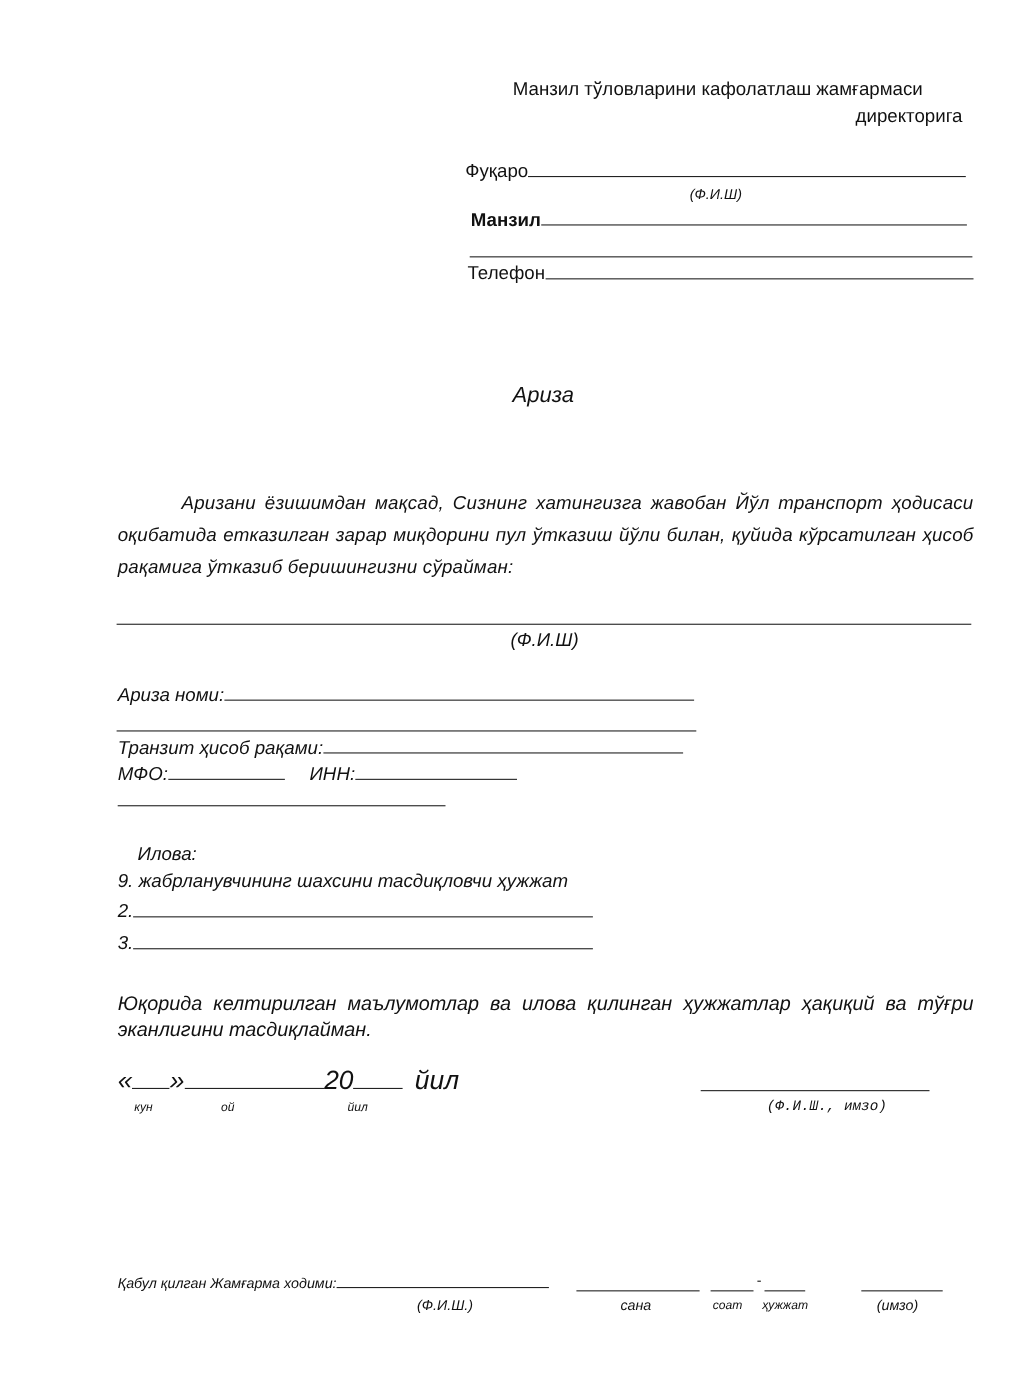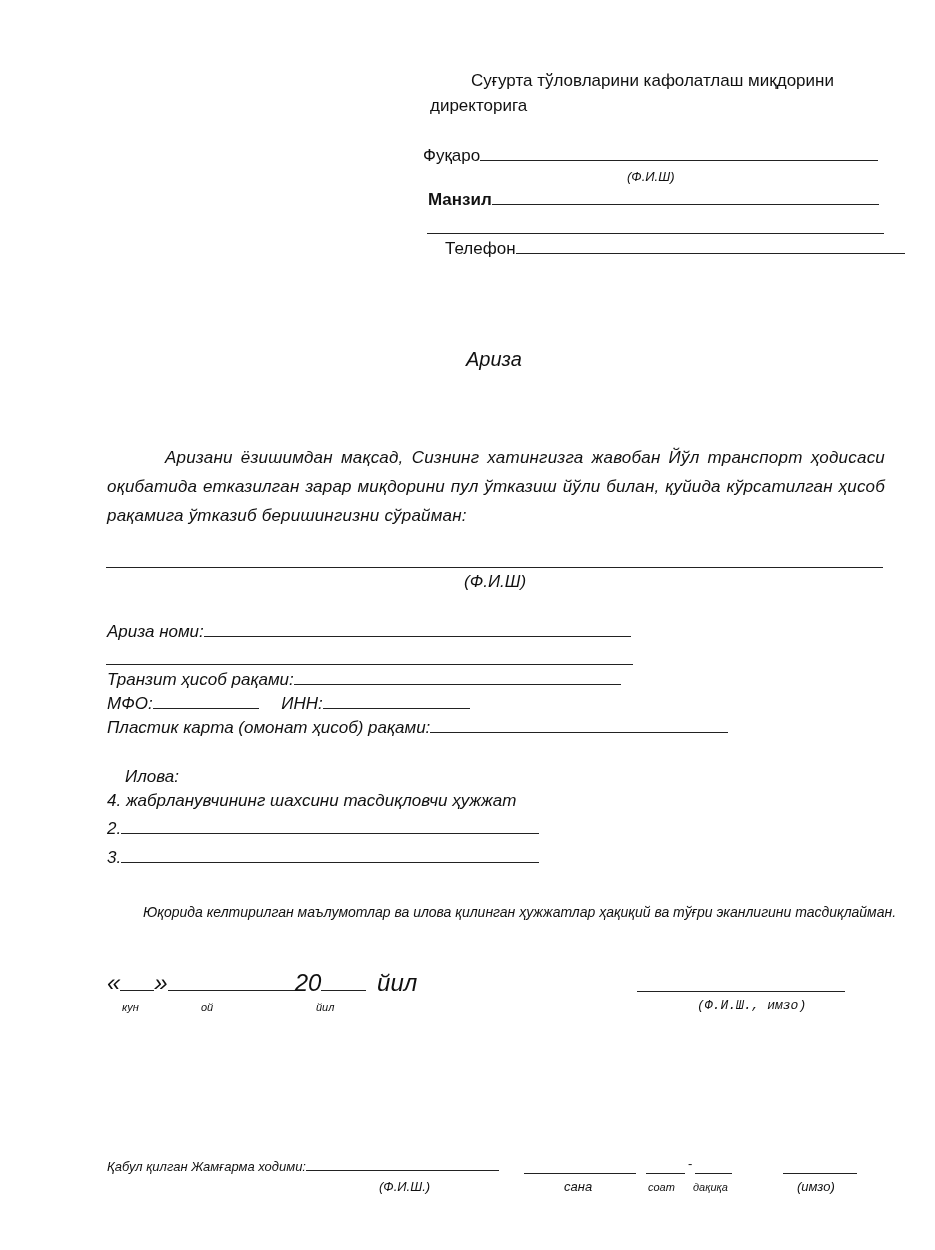--- a/index.html
+++ b/index.html
@@ -17,7 +17,7 @@
 </head>
 <body>
 
-<div class="abs f17" style="left:430px; top:71px; width:445px; text-align:center;">Суғурта тўловларини кафолатлаш миқдорини</div>
+<div class="abs f17" style="left:430px; top:71px; width:445px; text-align:center;">Манзил тўловларини кафолатлаш жамғармаси</div>
 <div class="abs f17" style="left:430px; top:96px; width:445px; text-align:left;">директорига</div>
 
 <div class="abs f17" style="left:423px; top:146px;">

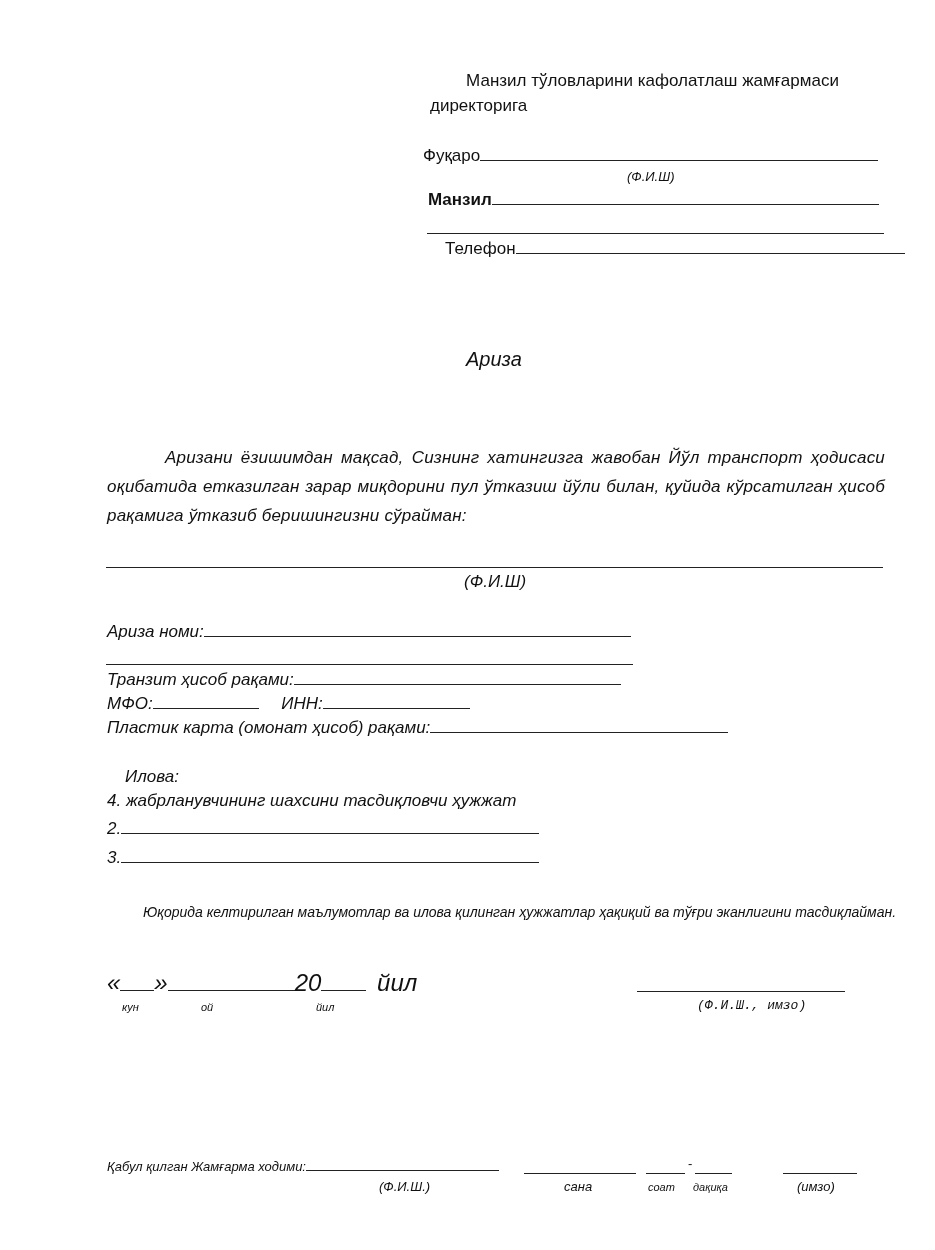--- a/index.html
+++ b/index.html
@@ -18,7 +18,7 @@
 <body>
 
 <div class="abs f17" style="left:430px; top:71px; width:445px; text-align:center;">Манзил тўловларини кафолатлаш жамғармаси</div>
-<div class="abs f17" style="left:430px; top:96px; width:445px; text-align:left;">директорига</div>
+<div class="abs f17" style="left:430px; top:96px; width:445px; text-align:right;">директорига</div>
 
 <div class="abs f17" style="left:423px; top:146px;">
   <span>Фуқаро</span><span class="line" style="width:398px;"></span>

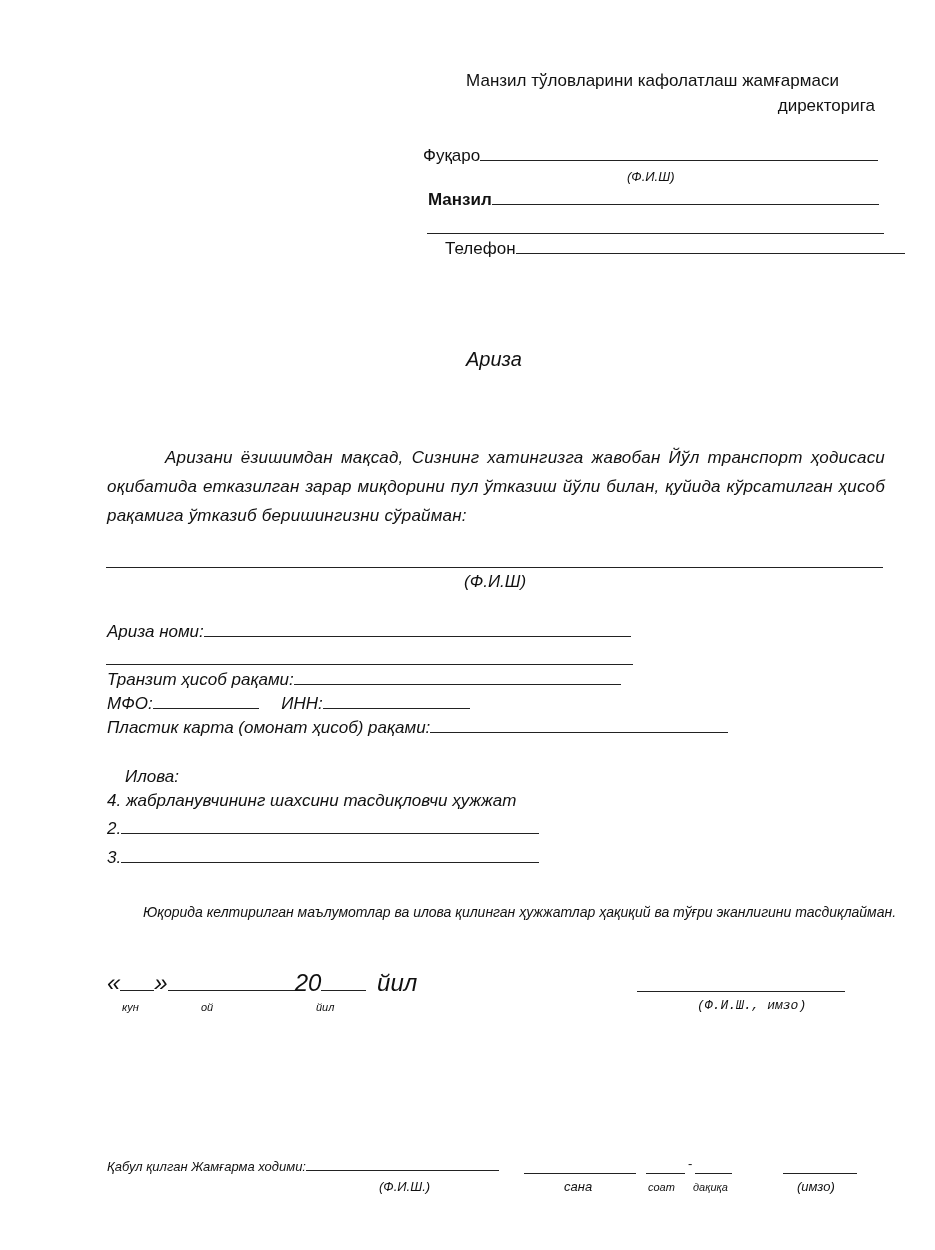--- a/index.html
+++ b/index.html
@@ -30,7 +30,7 @@
 </div>
 <div class="hline" style="left:427px; top:233px; width:457px;"></div>
 
-<div class="abs f17" style="left:445px; top:239px;text-align:center;">
+<div class="abs f17" style="left:425px; top:239px;text-align:center;">
   <span>Телефон</span><span class="line" style="width:389px;"></span>
 </div>
 

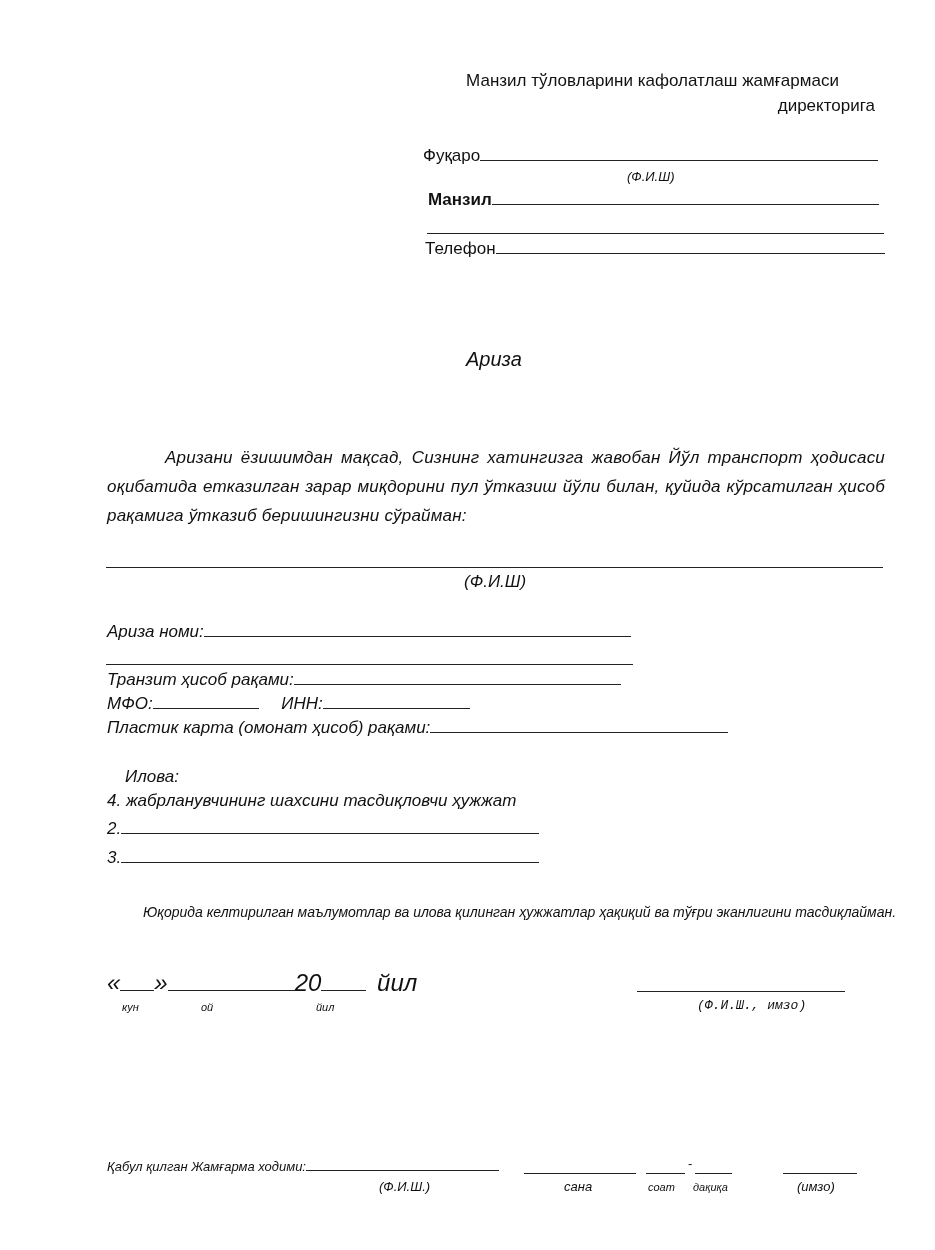--- a/index.html
+++ b/index.html
@@ -56,7 +56,7 @@
 </div>
 
 <div class="abs it f17" style="left:107px; top:718px;">
-  <span>Пластик карта (омонат ҳисоб) рақами:</span><span class="line" style="width:298px;"></span>
+  <span class="line" style="width:298px;"></span>
 </div>
 
 <div class="abs it f17" style="left:125px; top:767px;">Илова:</div>

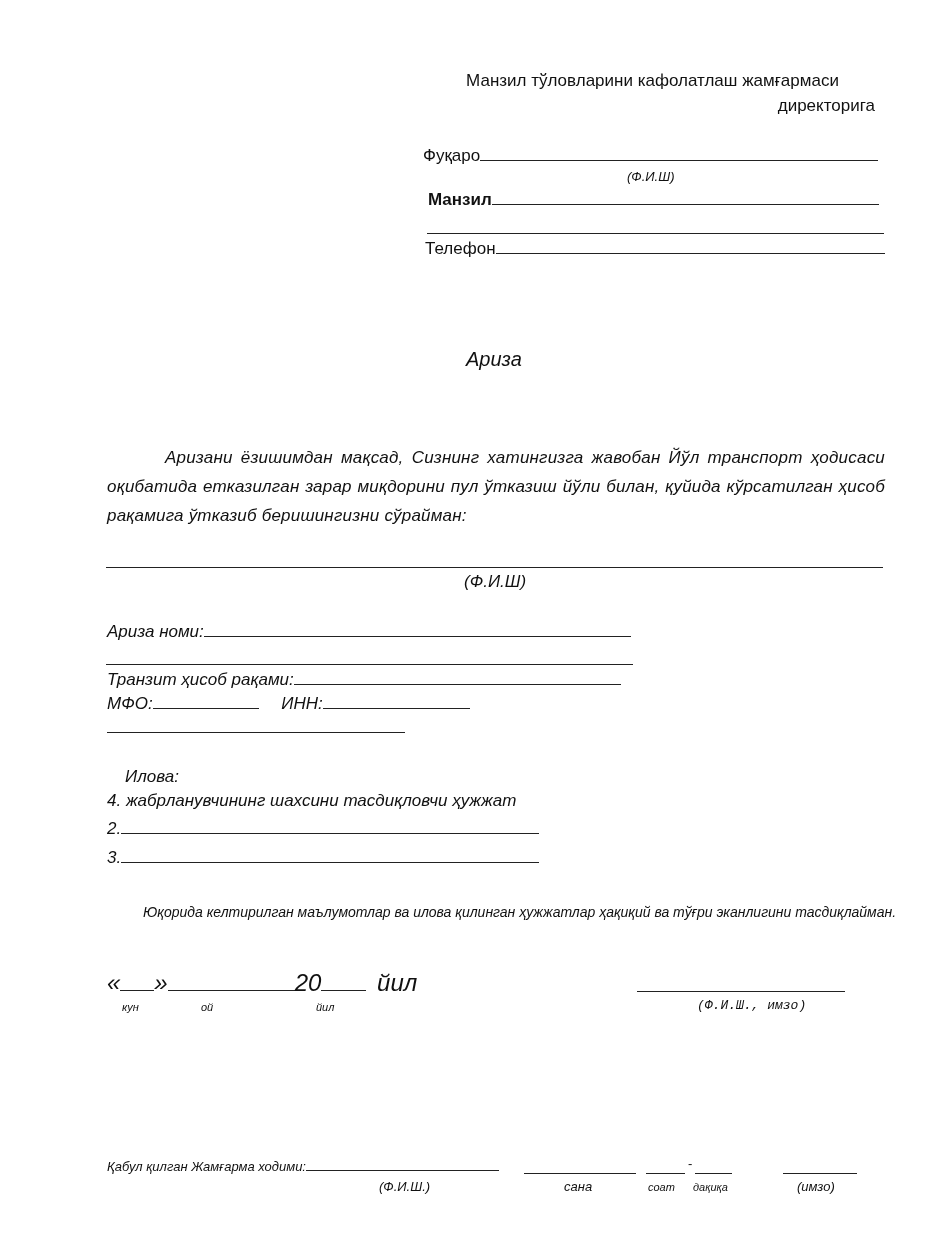--- a/index.html
+++ b/index.html
@@ -60,7 +60,7 @@
 </div>
 
 <div class="abs it f17" style="left:125px; top:767px;">Илова:</div>
-<div class="abs it f17" style="left:107px; top:791px;">4. жабрланувчининг шахсини тасдиқловчи ҳужжат</div>
+<div class="abs it f17" style="left:107px; top:791px;">9. жабрланувчининг шахсини тасдиқловчи ҳужжат</div>
 <div class="abs it f17" style="left:107px; top:819px;">
   <span>2.</span><span class="line" style="width:418px;"></span>
 </div>

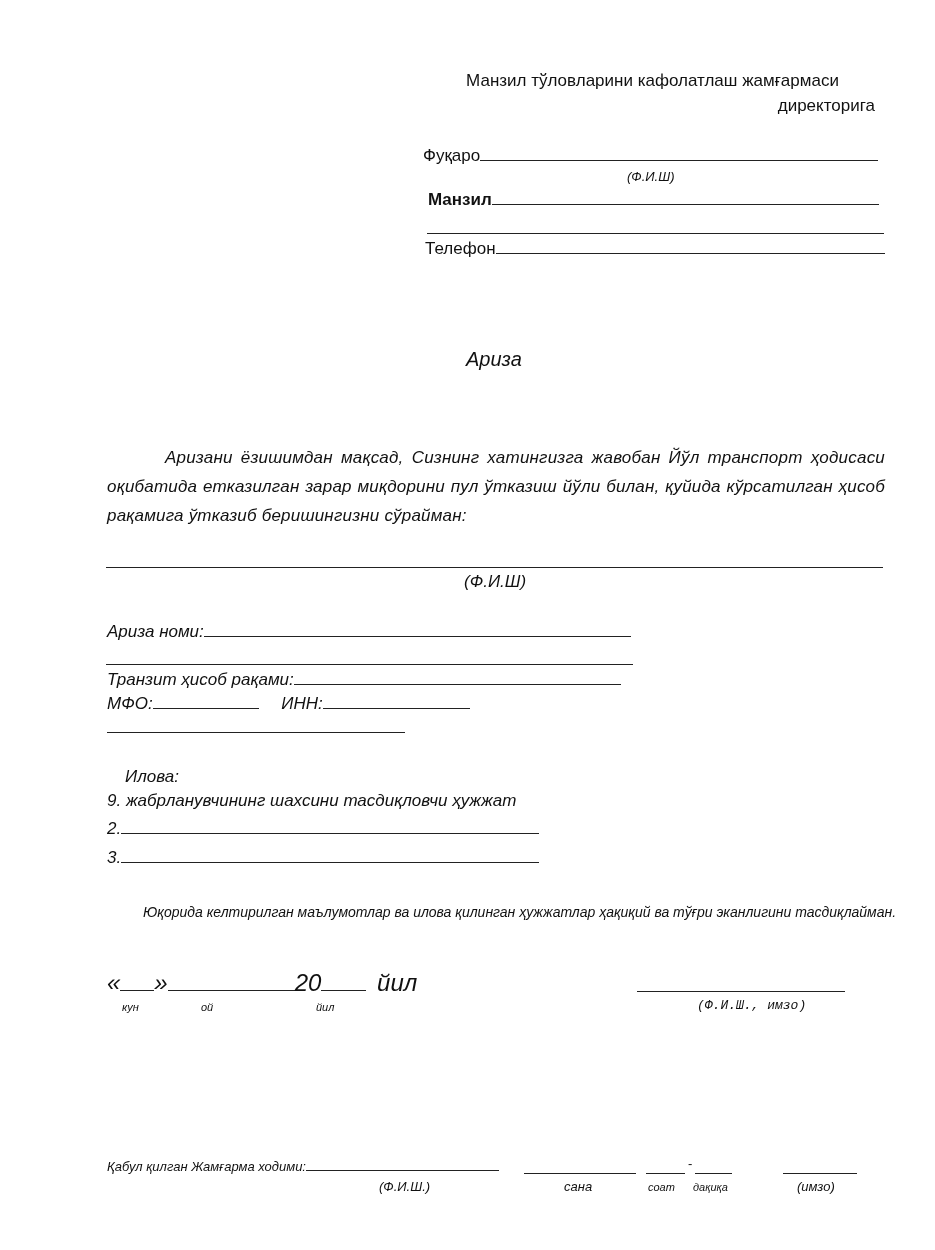--- a/index.html
+++ b/index.html
@@ -12,7 +12,7 @@
   .f13 { font-size:13px; }
   .f11 { font-size:11px; }
   .para { position:absolute; left:107px; width:778px; font-size:17px; font-style:italic; line-height:29px; text-align:justify; letter-spacing:0.2px; }
-  .para2 { position:absolute; left:107px; width:778px; font-size:14px; font-style:italic; line-height:24px; text-align:justify;margin-left:36px; }
+  .para2 { position:absolute; left:107px; width:778px; font-size:18px; font-style:italic; line-height:24px; text-align:justify; }
 </style>
 </head>
 <body>

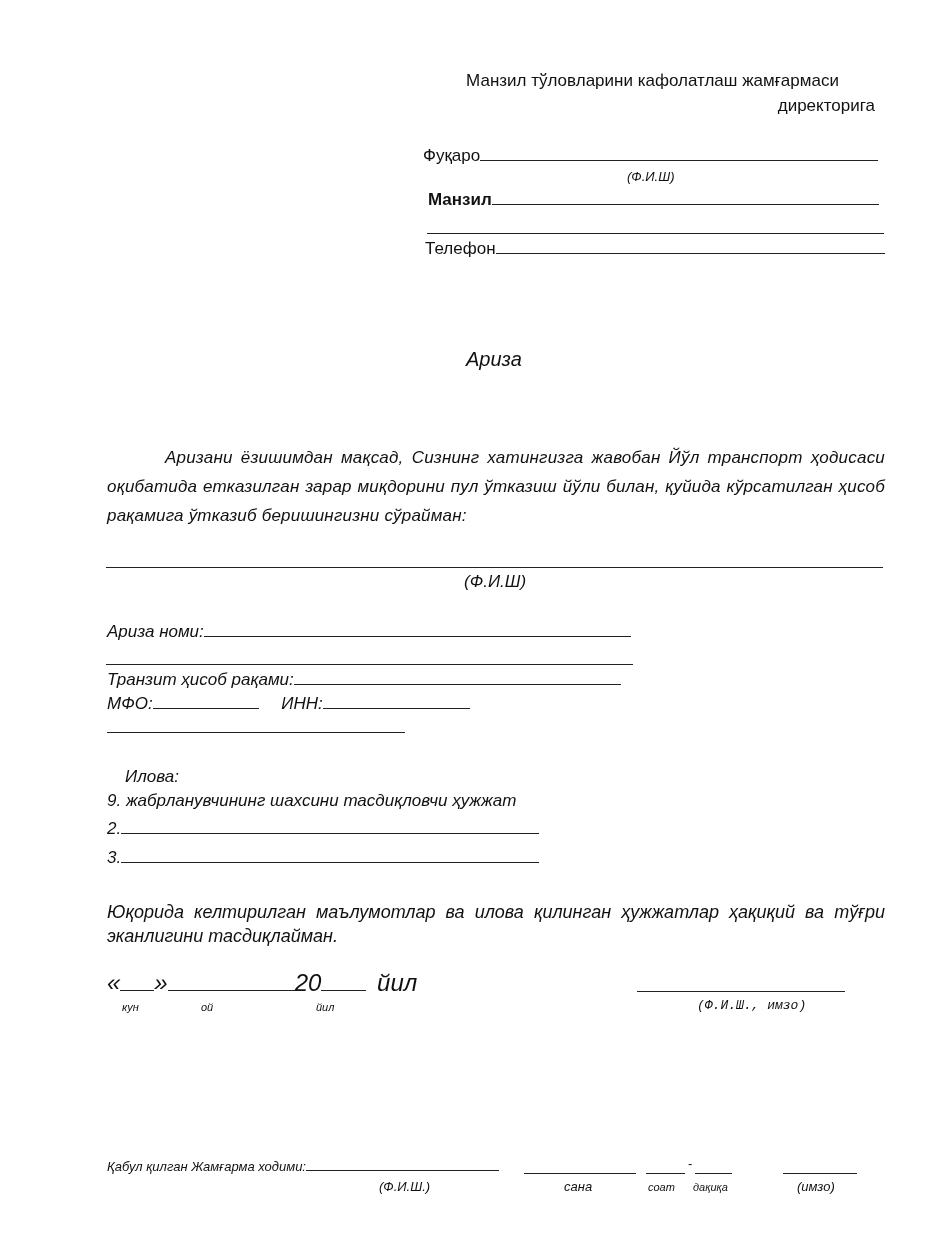--- a/index.html
+++ b/index.html
@@ -93,7 +93,7 @@
 <div class="abs it f13" style="left:379px; top:1179px;">(Ф.И.Ш.)</div>
 <div class="abs it f13" style="left:564px; top:1179px;">сана</div>
 <div class="abs it f11" style="left:648px; top:1181px;">соат</div>
-<div class="abs it f11" style="left:693px; top:1181px;">дақиқа</div>
+<div class="abs it f11" style="left:693px; top:1181px;">ҳужжат</div>
 <div class="abs it f13" style="left:797px; top:1179px;">(имзо)</div>
 
 </body></html>

